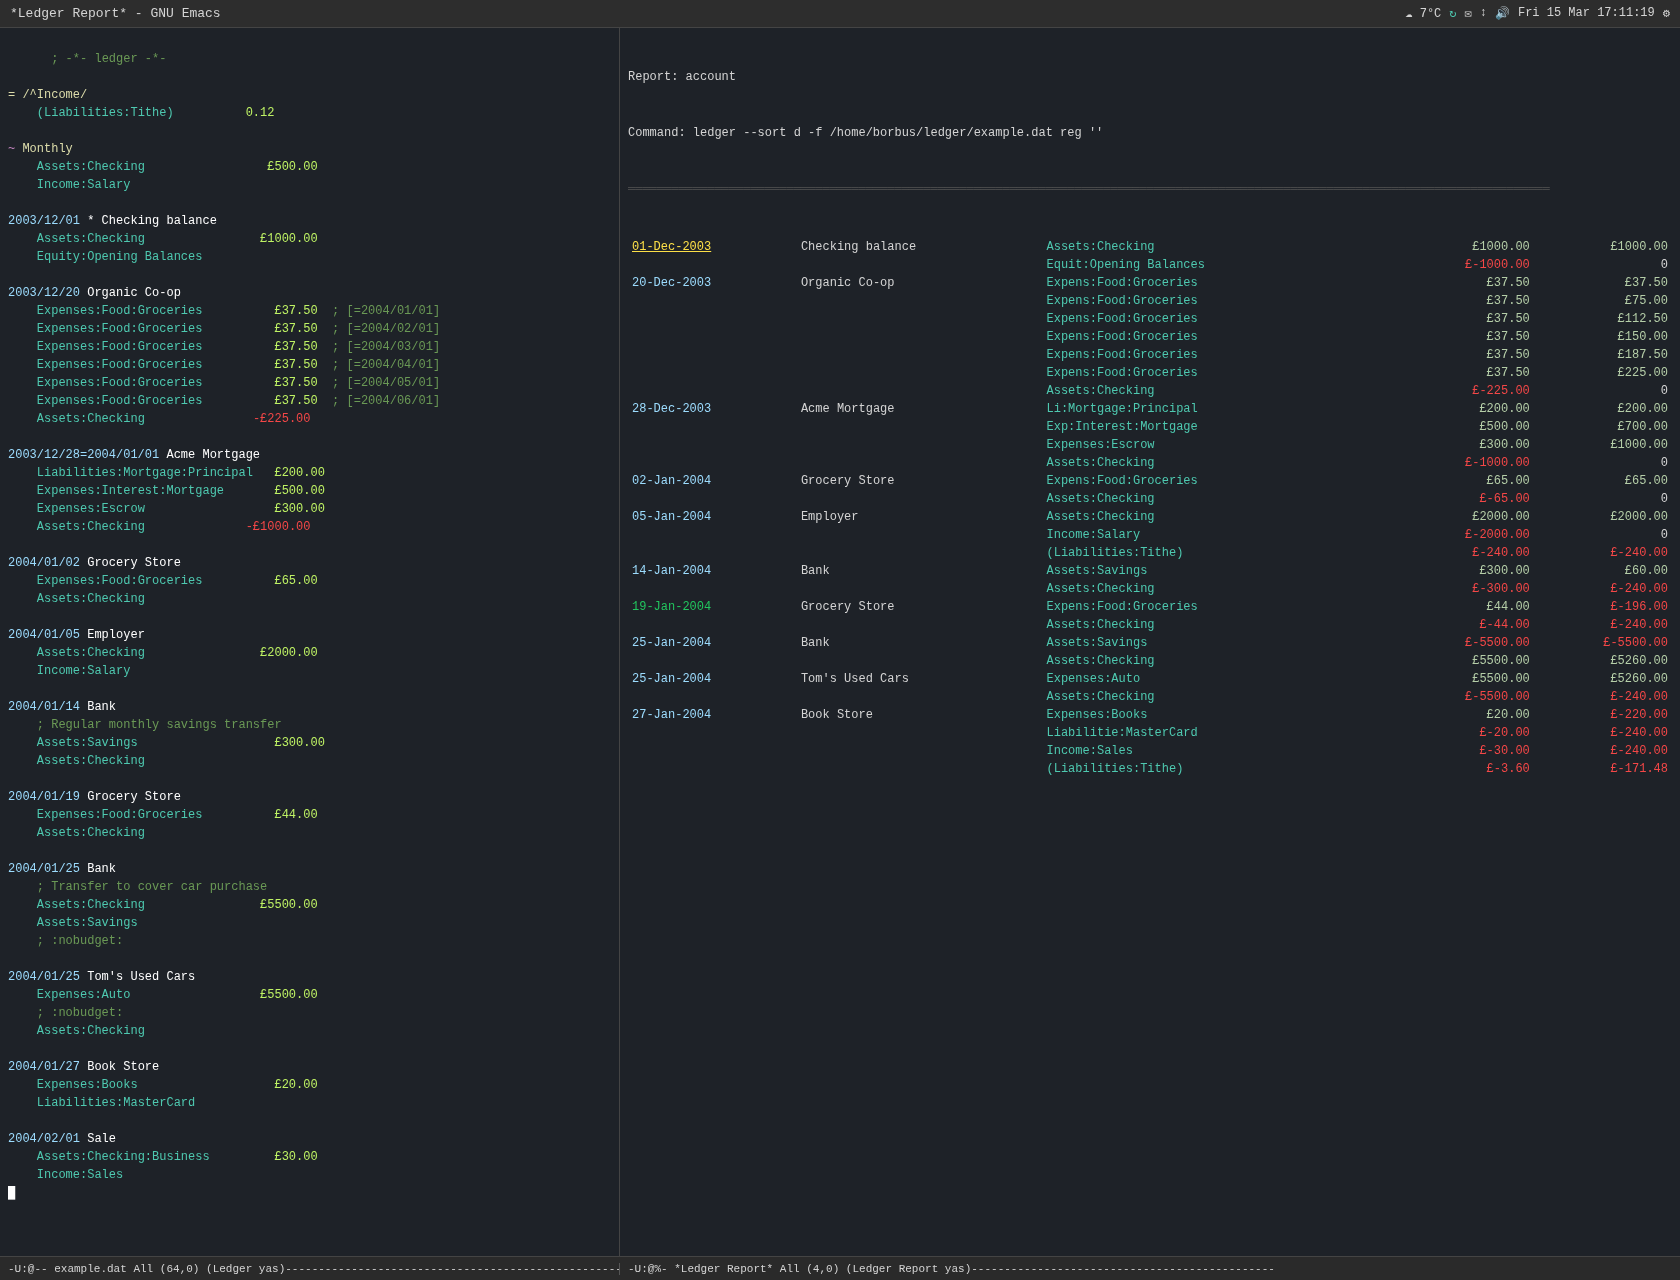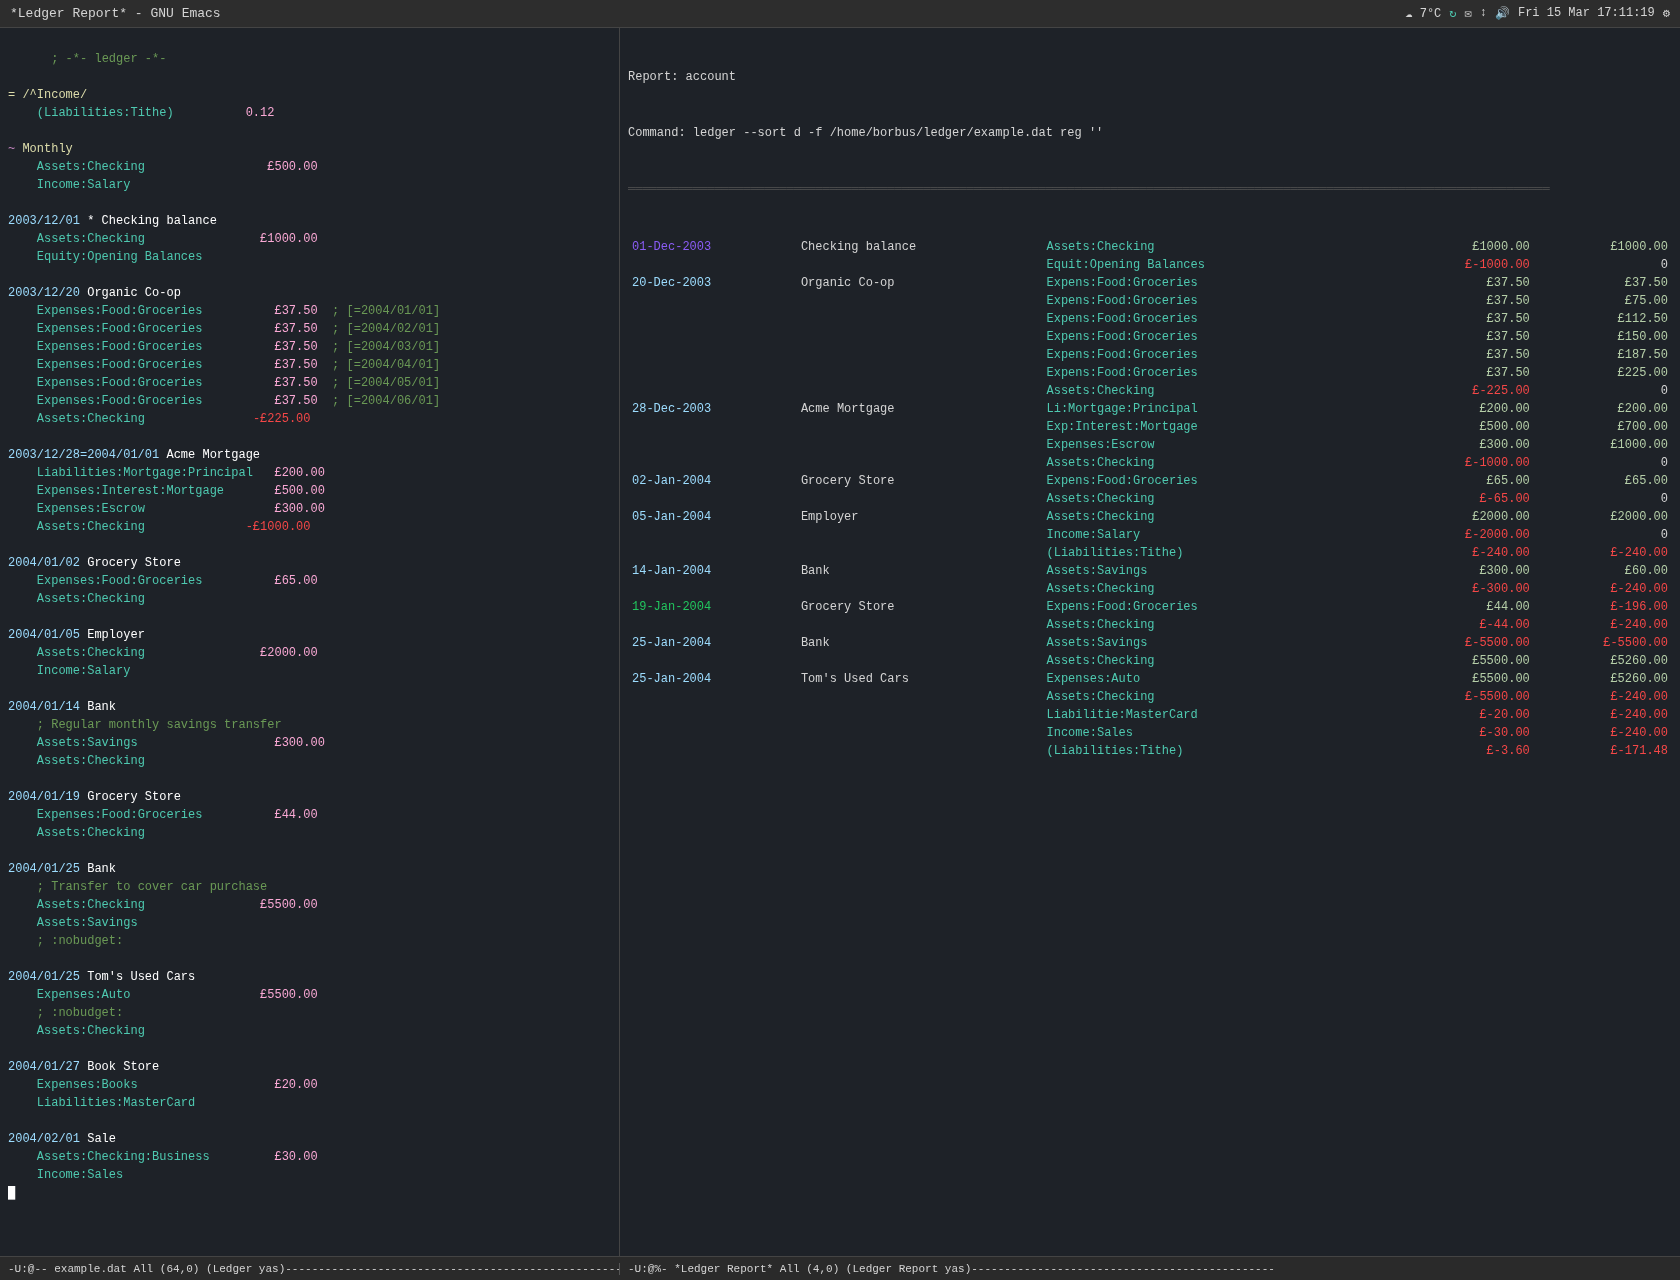--- a/index.html
+++ b/index.html
@@ -124,7 +124,7 @@
     .col-balance { width: 90px; text-align: right; }
 
     .neg { color: #f44747; }
-    .pos { color: #f9a8d4; }
+    .pos { color: #bef264; }
   </style>
 </head>
 <body>

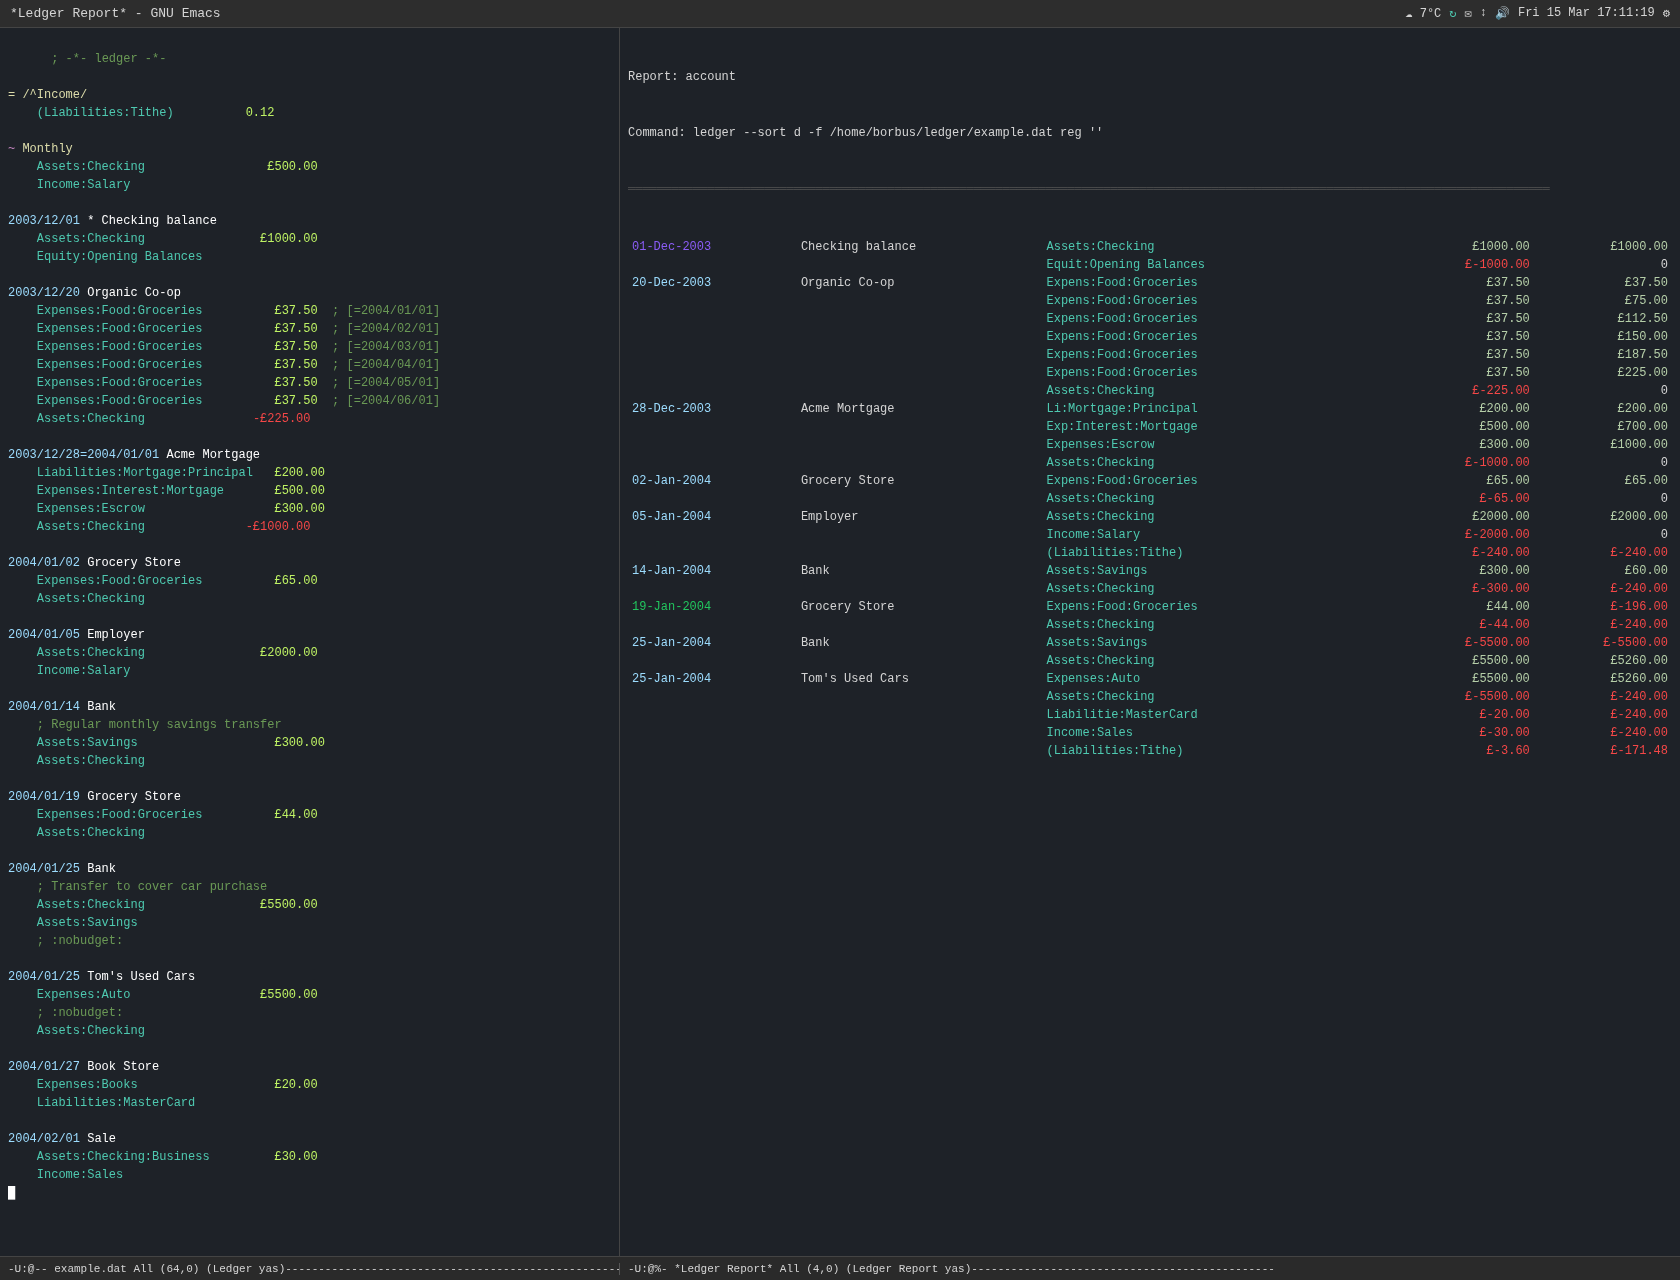--- a/index.html
+++ b/index.html
@@ -221,7 +221,7 @@
       <table class="report-table">
         <tbody id="report-tbody">
         <tr>
-      <td class="col-date" style="color:#8b5cf6;">01-Dec-2003</td>
+      <td class="col-date" style="color:#fde047;text-decoration:underline;">01-Dec-2003</td>
       <td class="col-desc" style="color:#d4d4d4;">Checking balance</td>
       <td class="col-account" style="color:#4ec9b0;">Assets:Checking</td>
       <td class="col-amount" style="text-align:right;"><span style="color:#b5cea8">£1000.00</span></td>

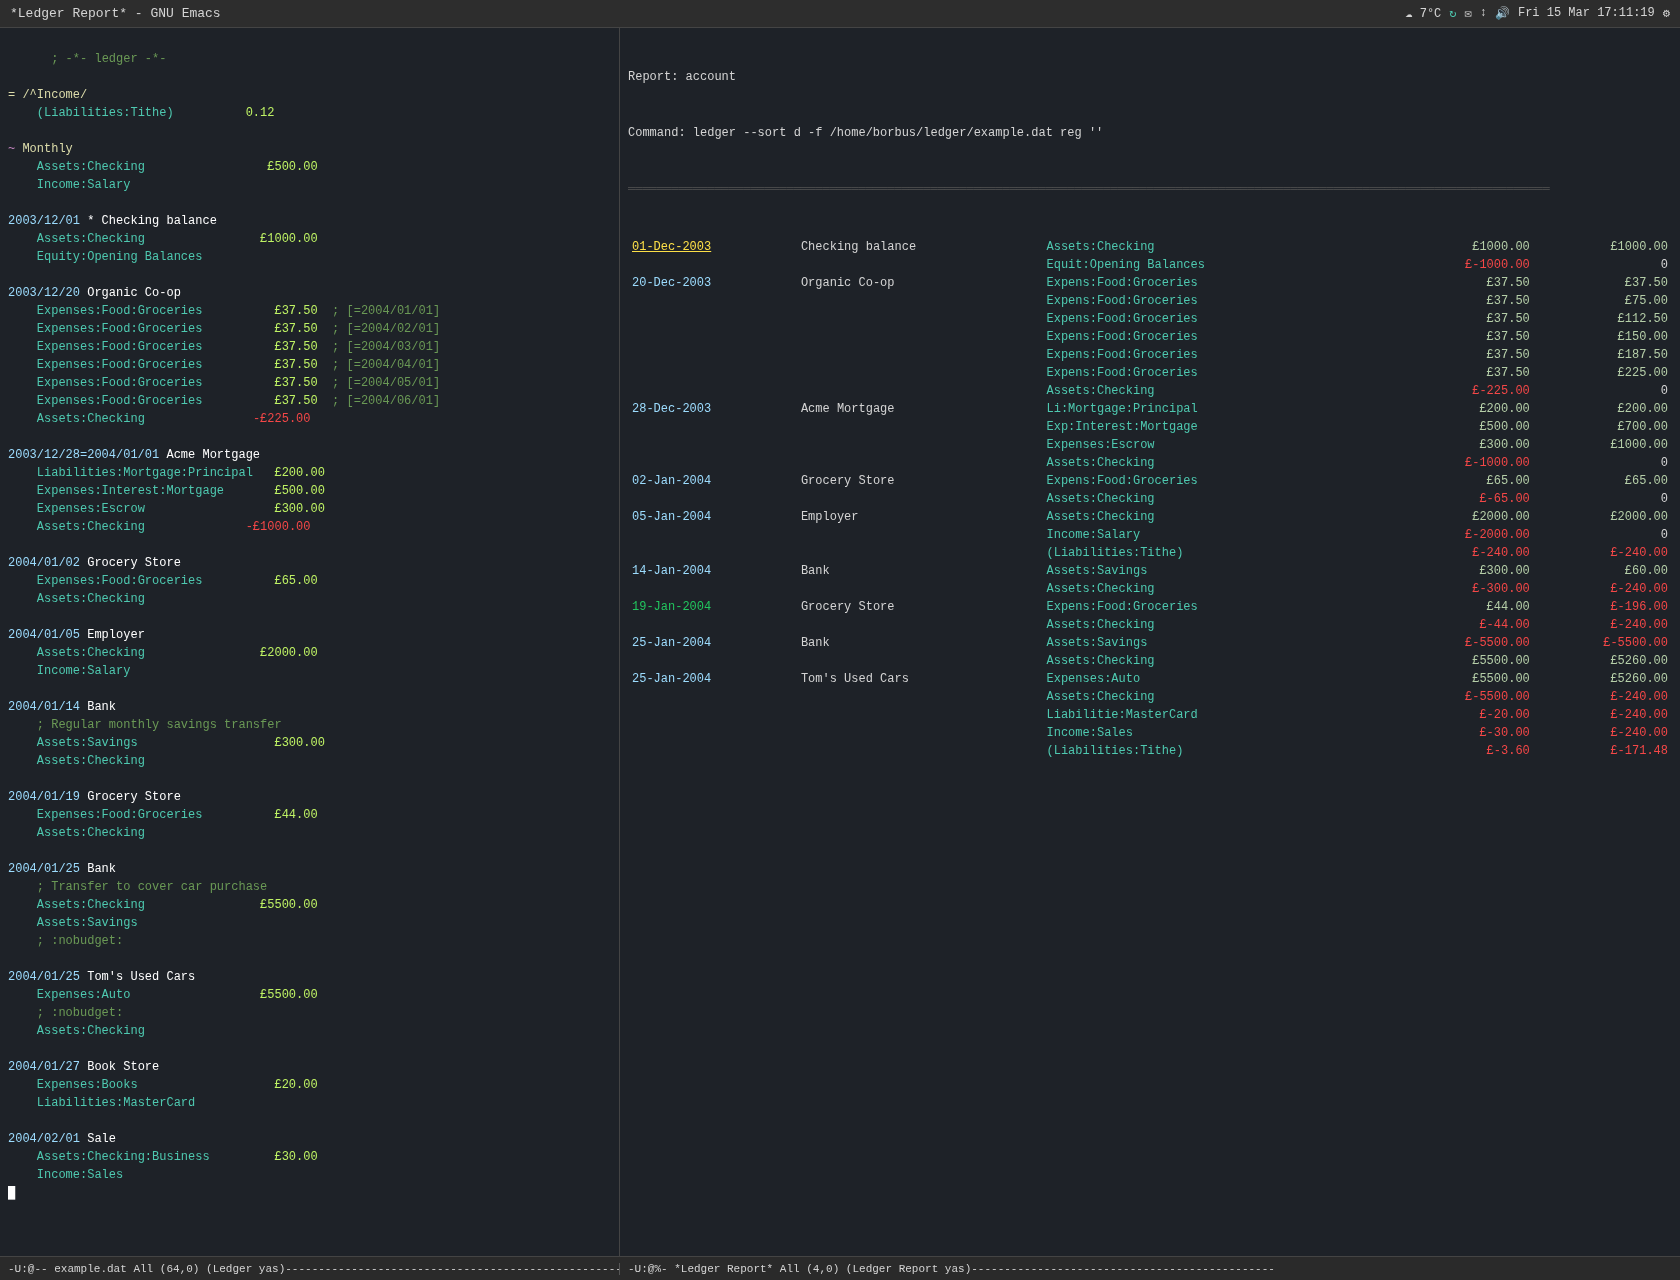--- a/index.html
+++ b/index.html
@@ -377,6 +377,12 @@
       <td class="col-amount" style="text-align:right;"><span style="color:#f44747">£-5500.00</span></td>
       <td class="col-balance" style="text-align:right;"><span style="color:#f44747">£-240.00</span></td>
     </tr><tr>
+      <td class="col-date" style="color:#9cdcfe;">27-Jan-2004</td>
+      <td class="col-desc" style="color:#d4d4d4;">Book Store</td>
+      <td class="col-account" style="color:#4ec9b0;">Expenses:Books</td>
+      <td class="col-amount" style="text-align:right;"><span style="color:#b5cea8">£20.00</span></td>
+      <td class="col-balance" style="text-align:right;"><span style="color:#f44747">£-220.00</span></td>
+    </tr><tr>
       <td class="col-date" style="color:#9cdcfe;"></td>
       <td class="col-desc" style="color:#d4d4d4;"></td>
       <td class="col-account" style="color:#4ec9b0;">Liabilitie:MasterCard</td>

